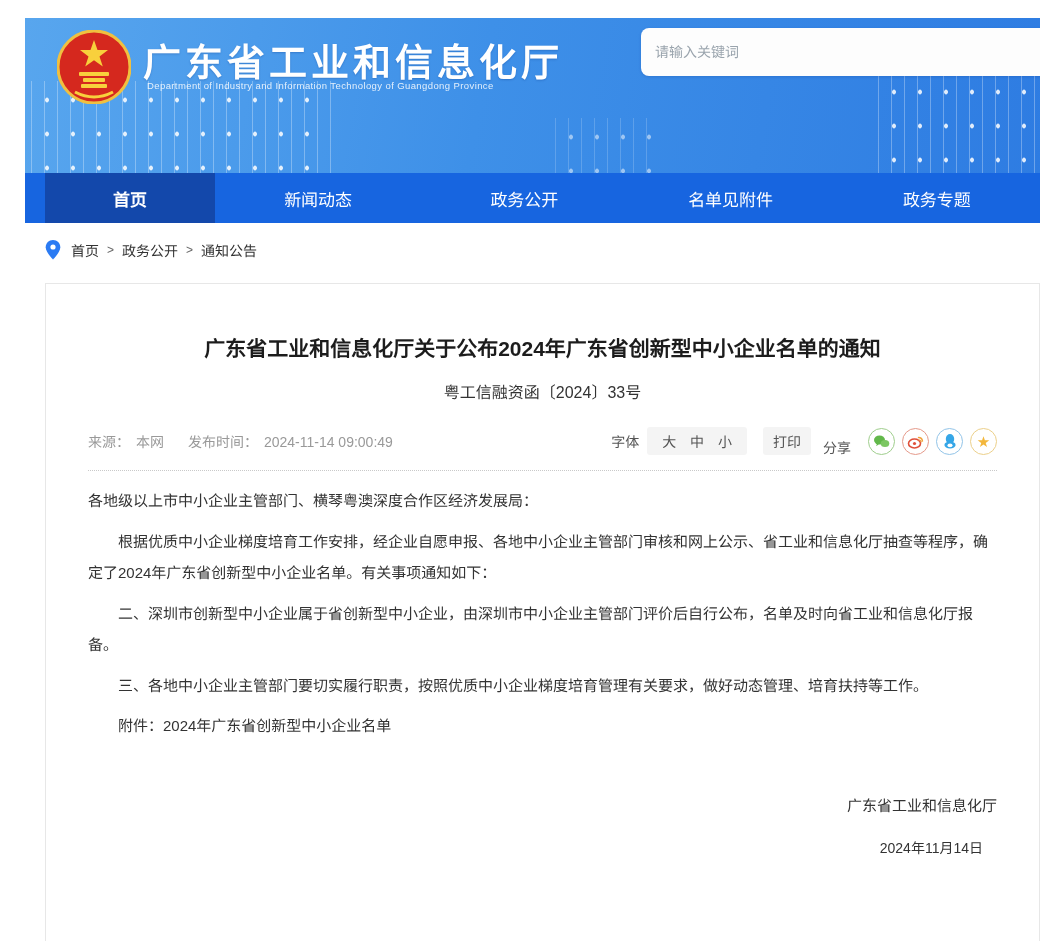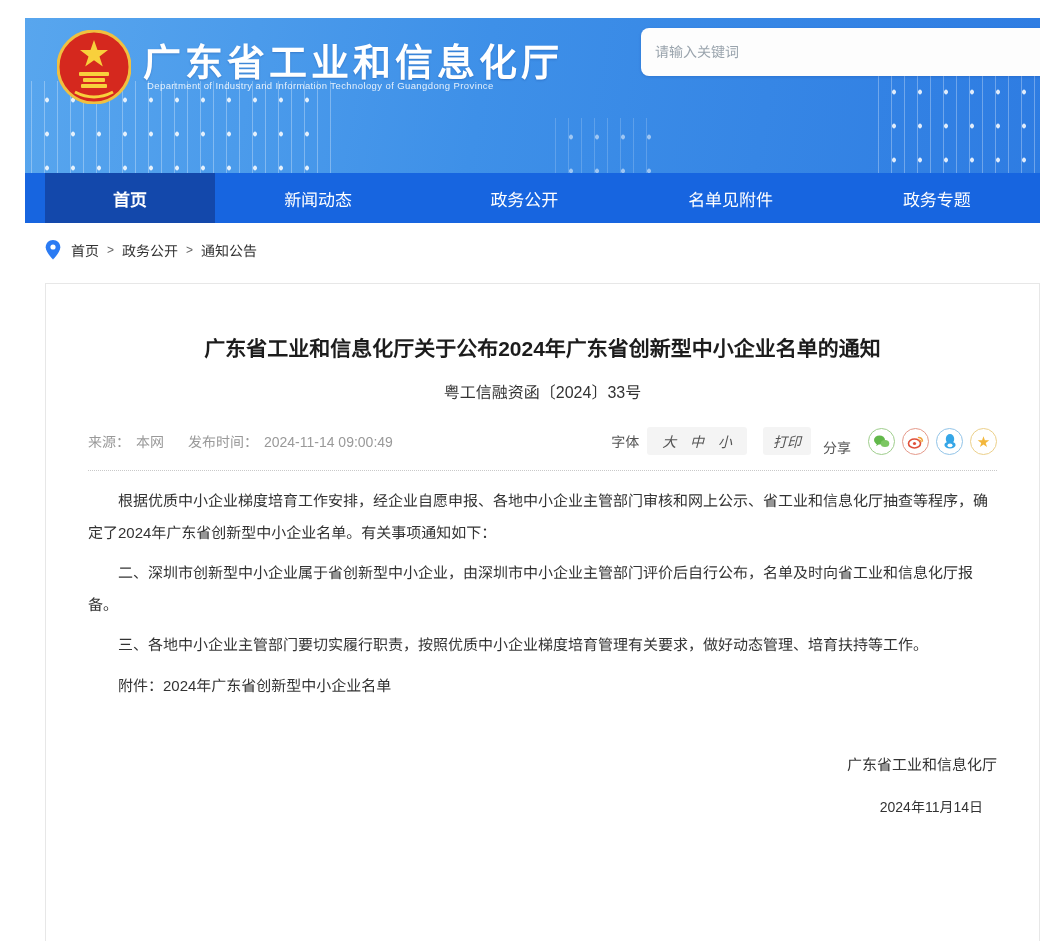--- a/index.html
+++ b/index.html
@@ -90,7 +90,7 @@
   .meta-right { display:flex; align-items:center; color:#555; }
   .pill {
     background:#f4f4f4; border-radius:3px; padding:4px 10px; margin:0 8px;
-    color:#555; cursor:pointer; white-space:nowrap;font-style:italic;
+    color:#555; cursor:pointer; white-space:nowrap;
   }
   .pill .fs { margin:0 5px; cursor:pointer; }
   .share-label { margin:12px 10px 0 4px; }

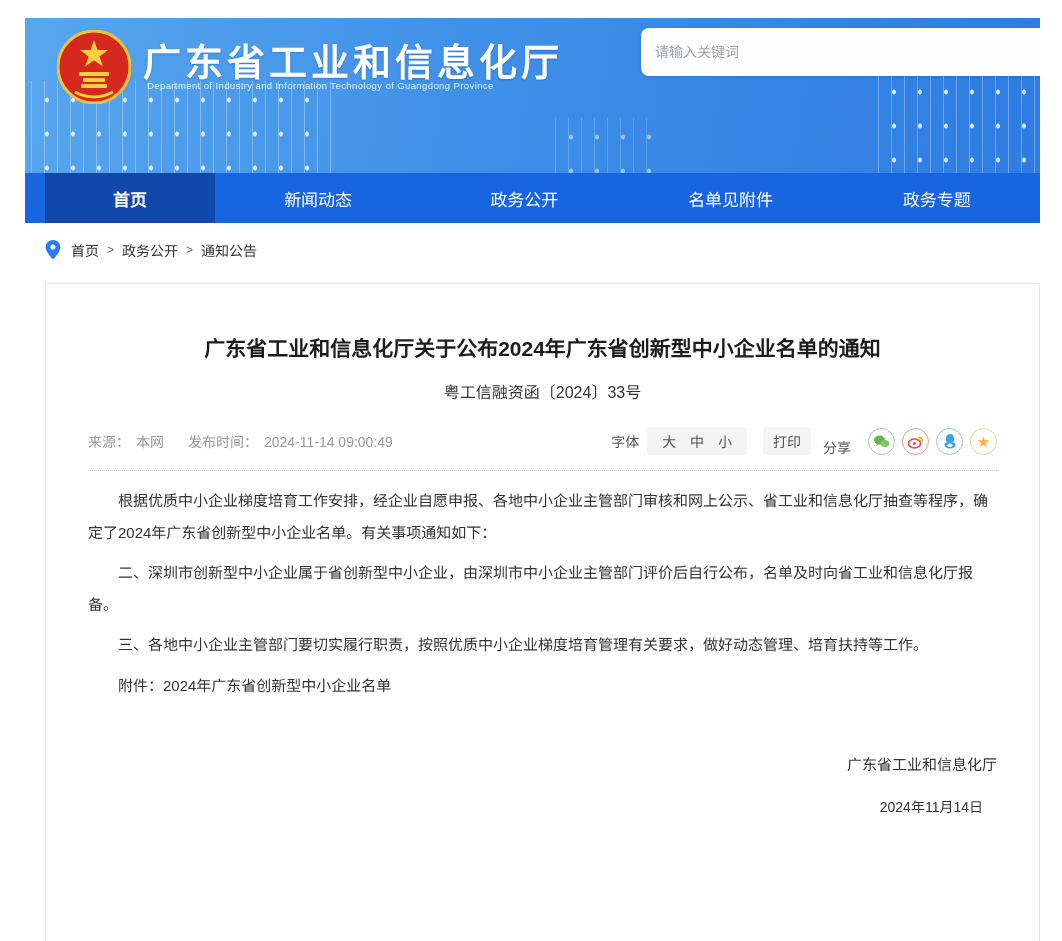--- a/index.html
+++ b/index.html
@@ -212,6 +212,7 @@
   </div>
 
   <div class="article-body">
+    <p class="no-indent">各地级以上市中小企业主管部门、横琴粤澳深度合作区经济发展局：</p>
     <p>根据优质中小企业梯度培育工作安排，经企业自愿申报、各地中小企业主管部门审核和网上公示、省工业和信息化厅抽查等程序，确定了2024年广东省创新型中小企业名单。有关事项通知如下：</p>
     <p>二、深圳市创新型中小企业属于省创新型中小企业，由深圳市中小企业主管部门评价后自行公布，名单及时向省工业和信息化厅报备。</p>
     <p>三、各地中小企业主管部门要切实履行职责，按照优质中小企业梯度培育管理有关要求，做好动态管理、培育扶持等工作。</p>

